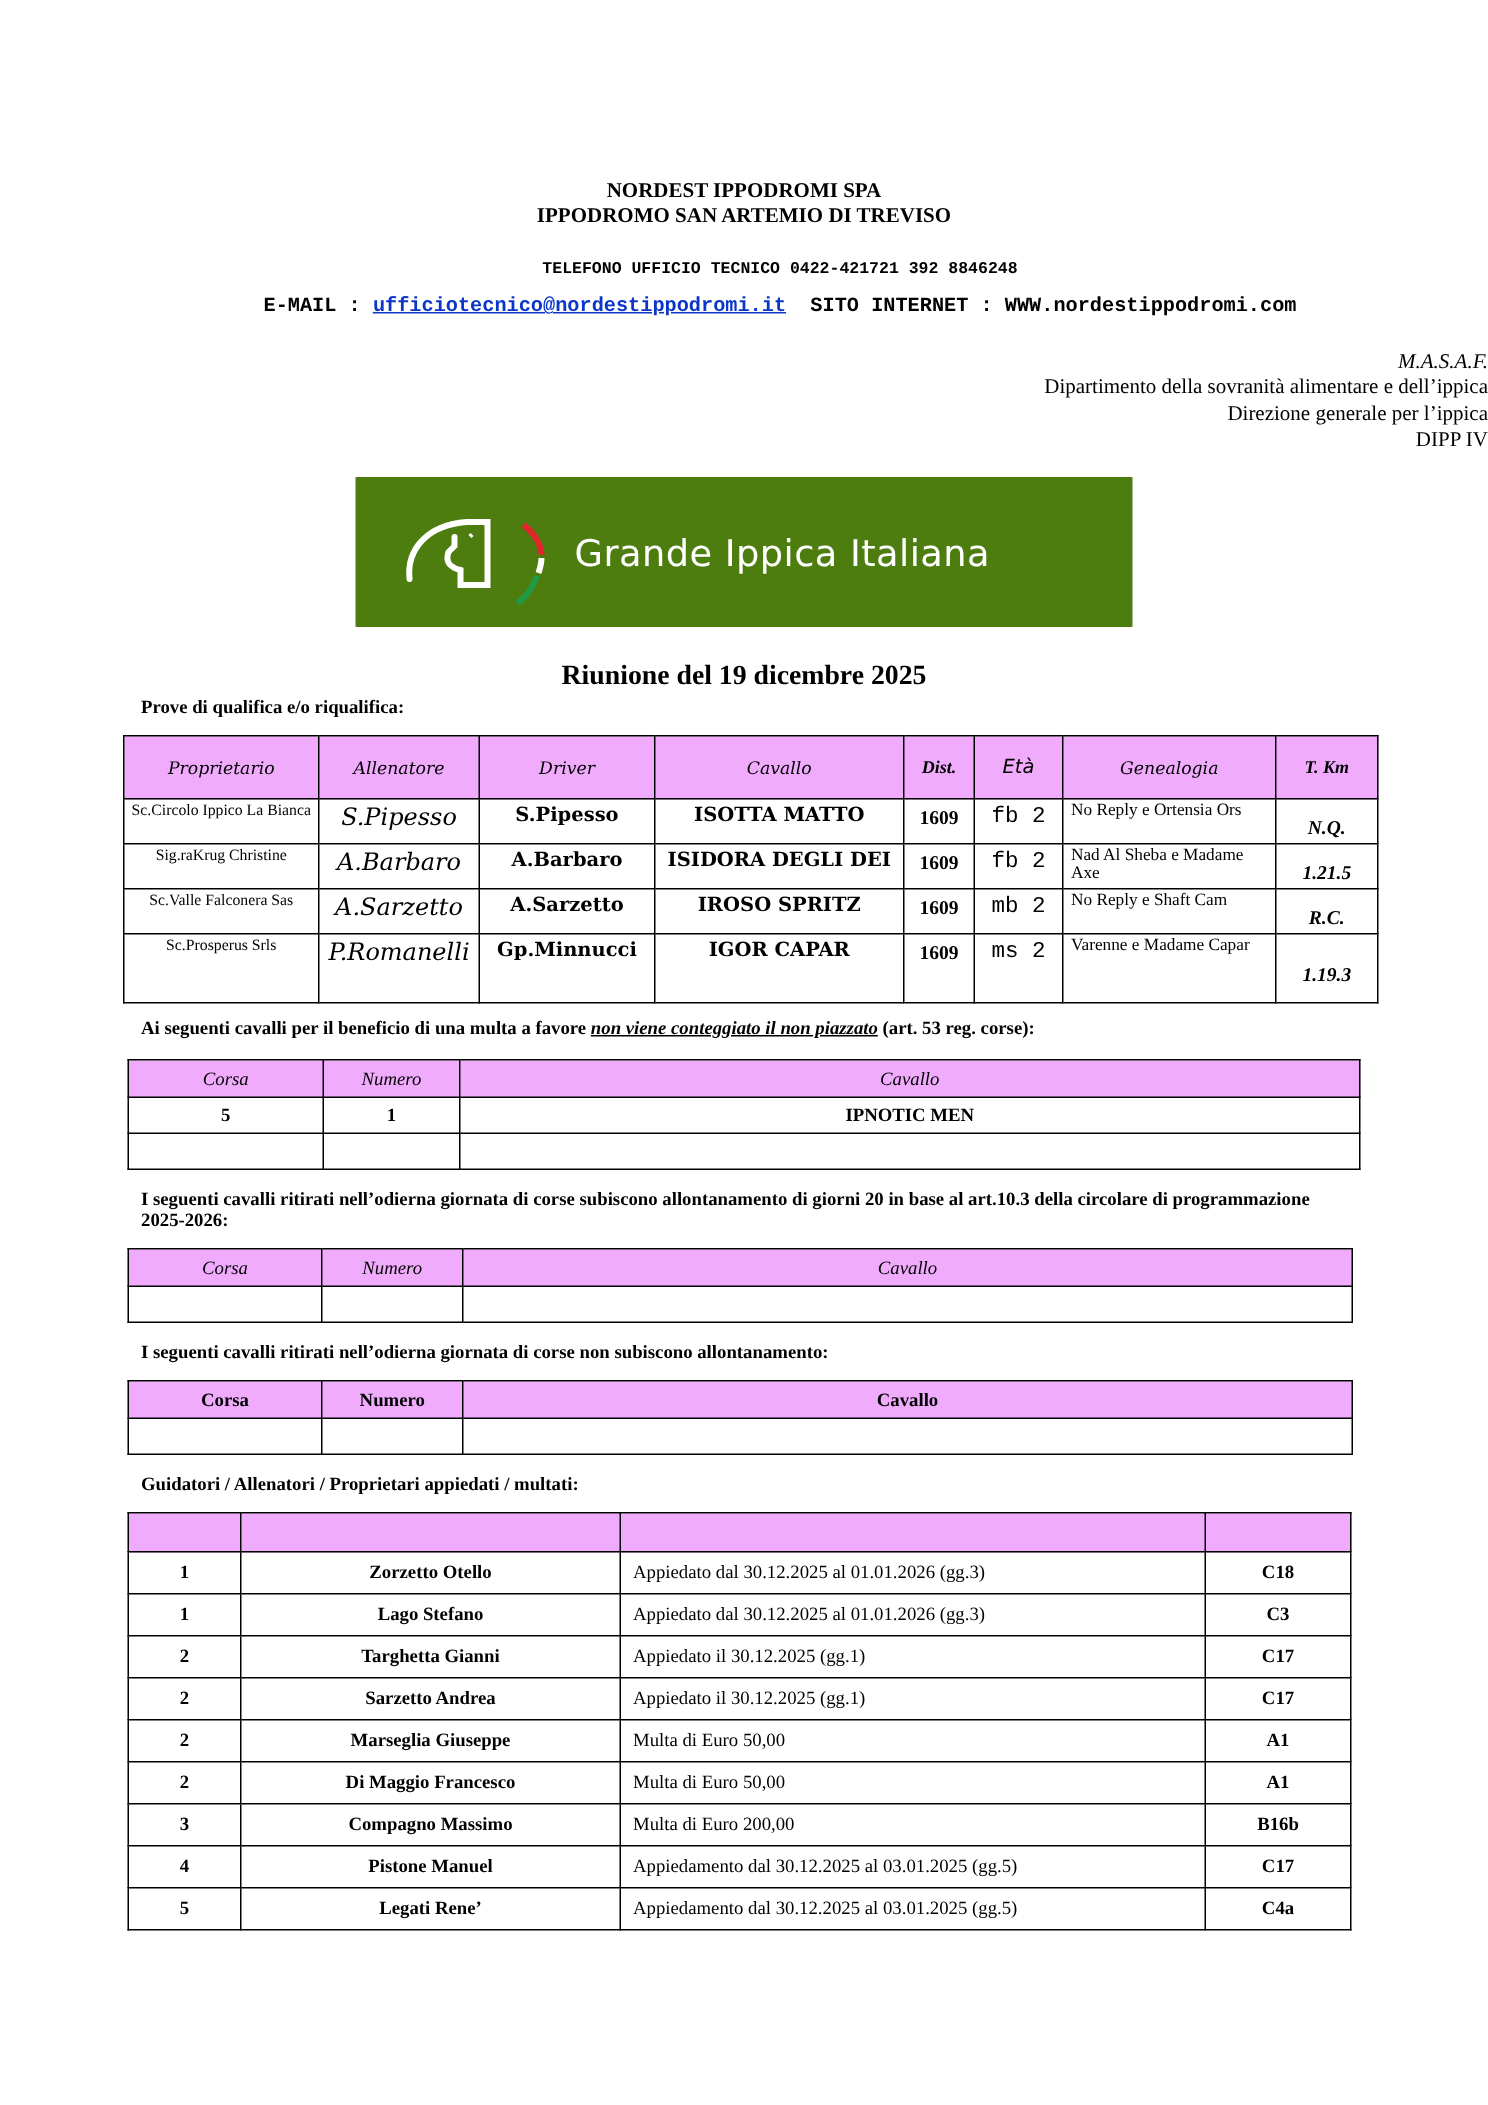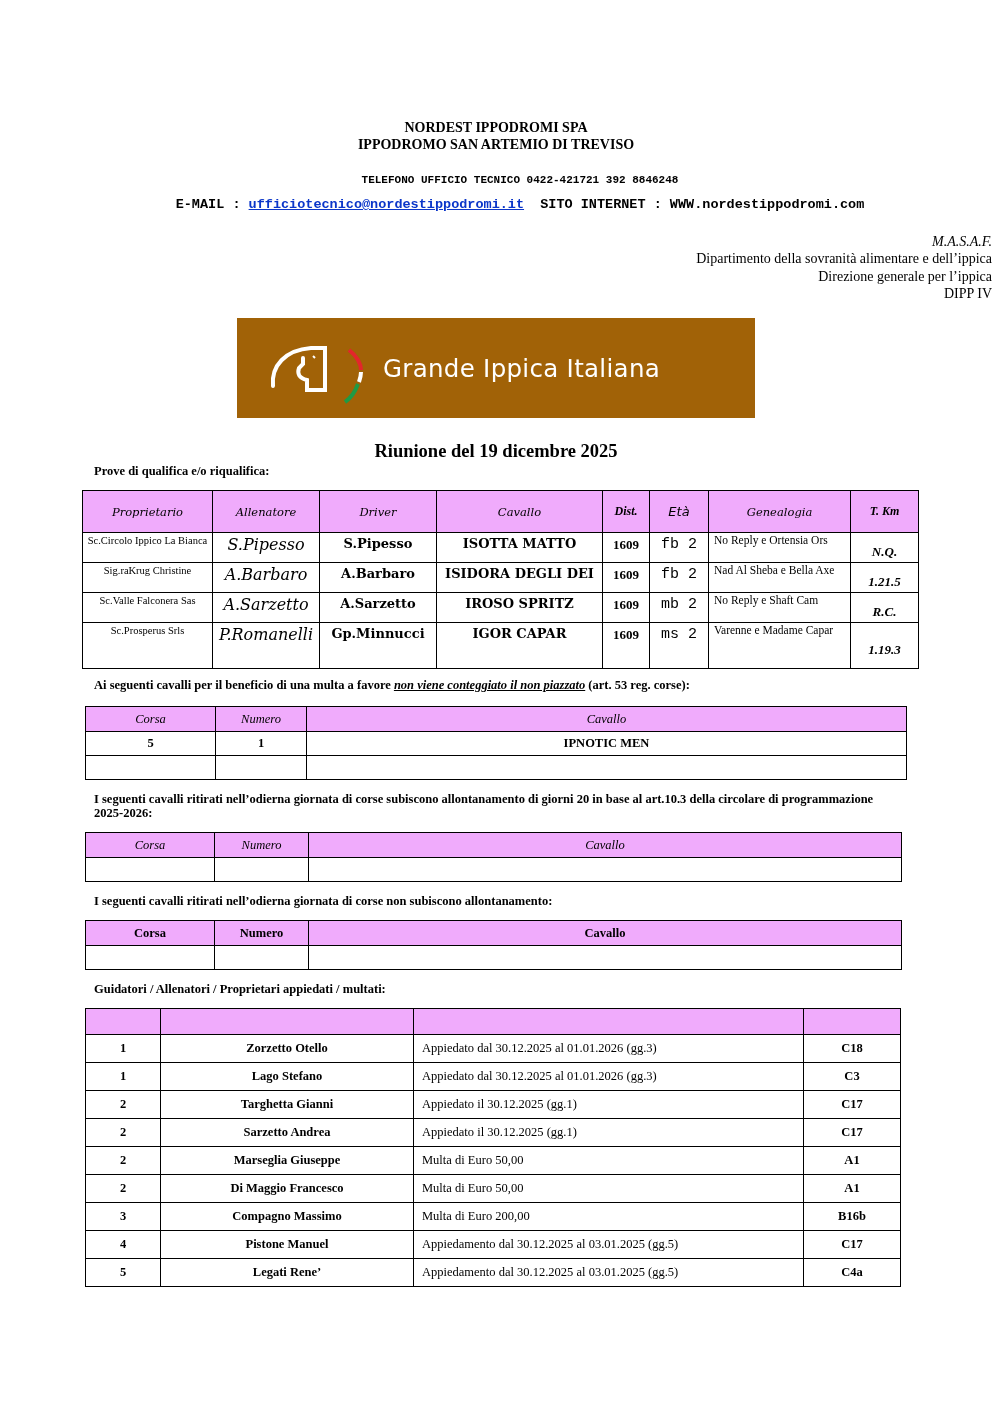--- a/index.html
+++ b/index.html
@@ -12,7 +12,7 @@
   .email-line { font-size:13.5px; font-weight:bold; }
   .email-link { color:#0b36c9; text-decoration:underline; }
   .ministry { font-size:14px; line-height:18px;text-align:right; }
-  .logo { left:237px; top:318px; width:518px; height:100px; background:#a16207; }
+  .logo { left:237px; top:318px; width:518px; height:100px; background:#4d7c0f; }
   .logo-text { position:absolute; left:146px; top:36px; color:#fff; font-family:"DejaVu Sans", sans-serif; font-size:24.5px; letter-spacing:0.3px; }
   .title { top:441px; font-size:18.5px; font-weight:bold; }
   .label { font-size:12.5px; font-weight:bold; }

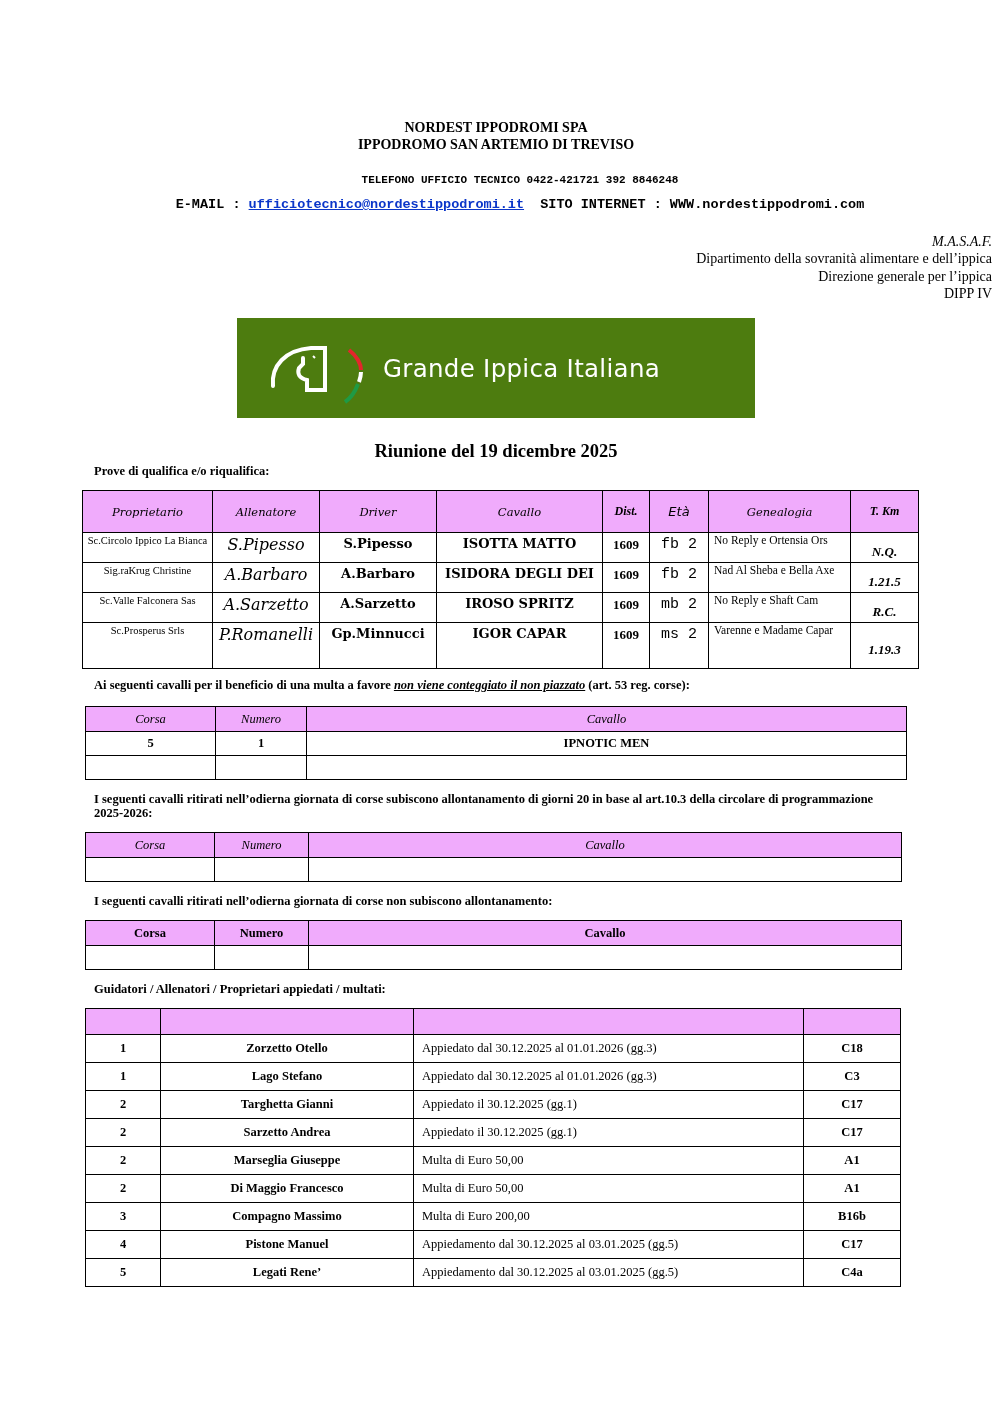--- a/index.html
+++ b/index.html
@@ -101,7 +101,7 @@
     <td class="cav">ISIDORA DEGLI DEI</td>
     <td class="dist">1609</td>
     <td class="eta">fb 2</td>
-    <td class="gen">Nad Al Sheba e Bella Axe</td>
+    <td class="gen">Nad Al Sheba e Madame Axe</td>
     <td class="tkm">1.21.5</td>
   </tr>
   <tr style="height:30px;">

